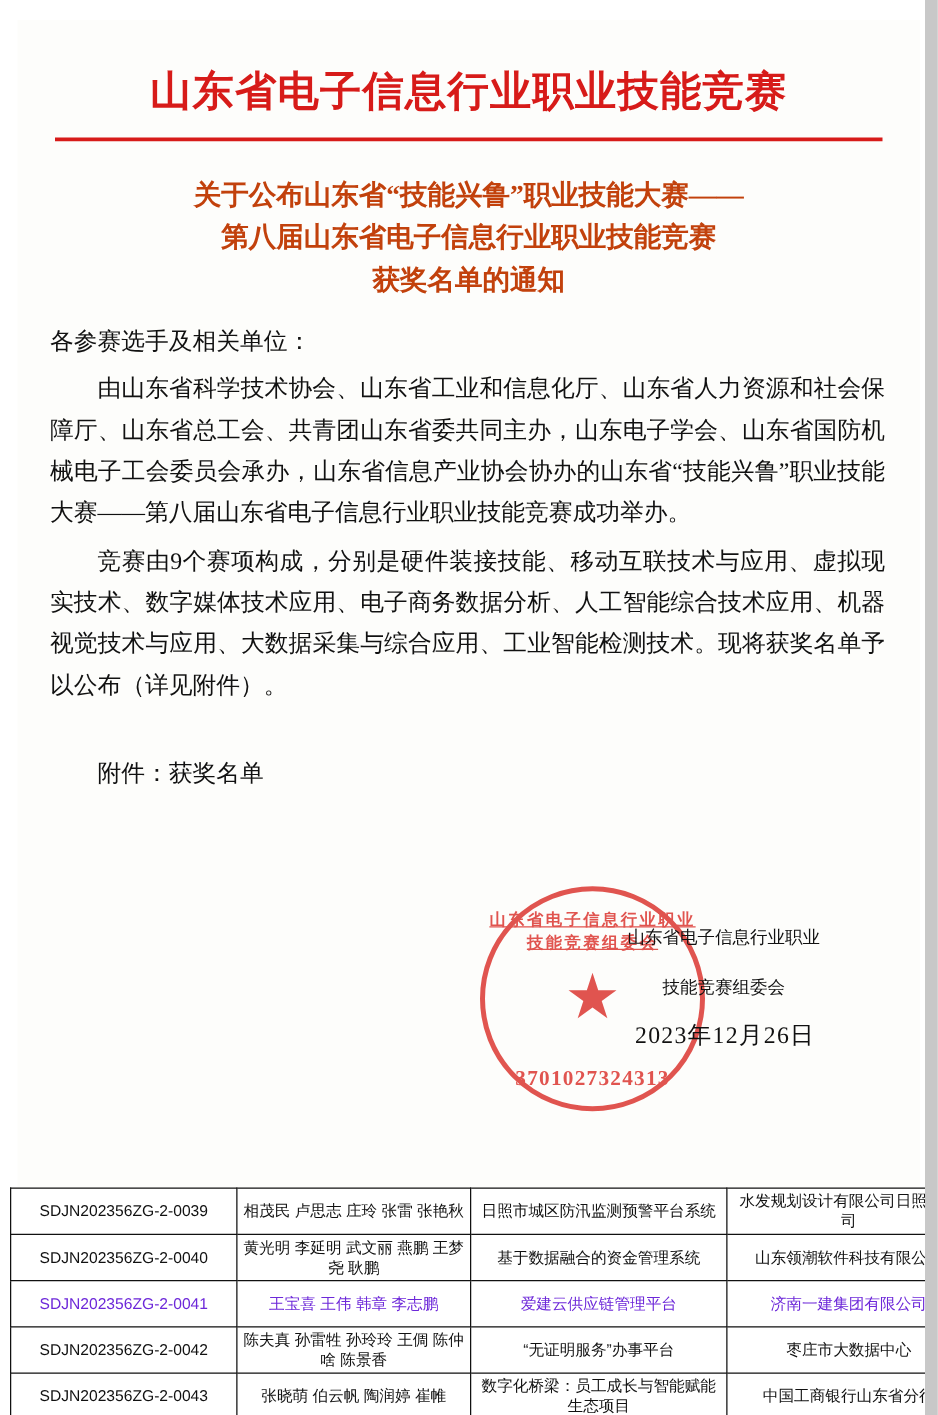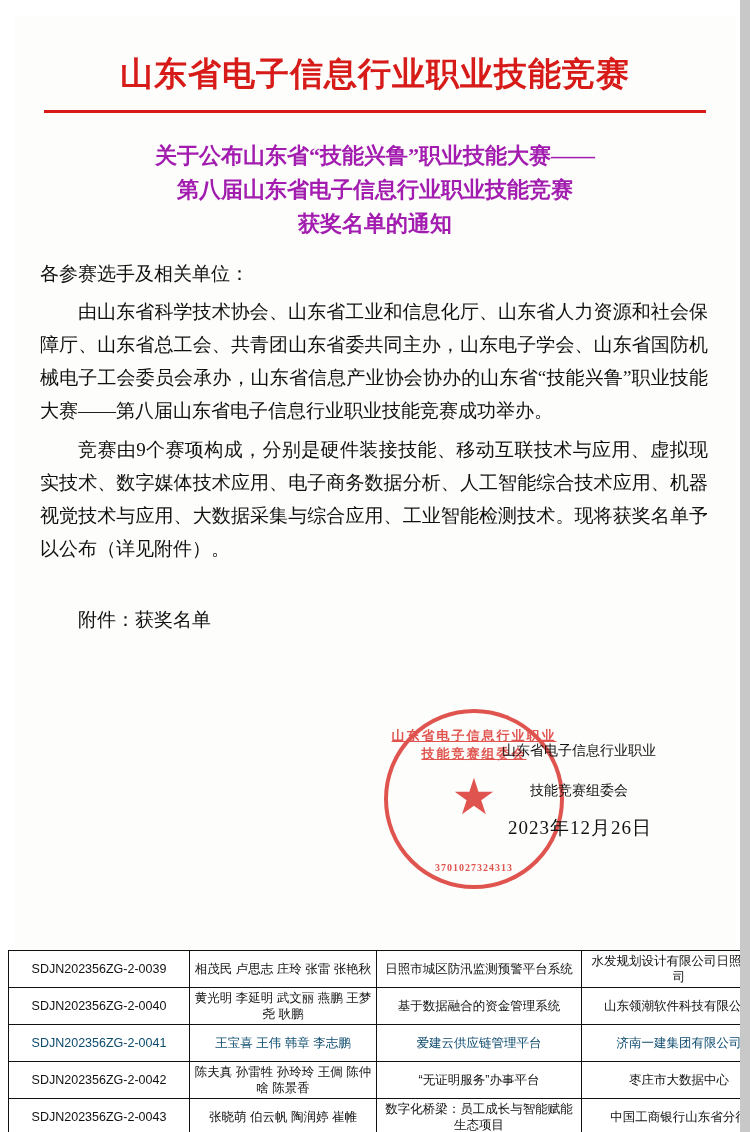--- a/index.html
+++ b/index.html
@@ -57,7 +57,7 @@
     font-weight: bold;
     font-size: 22px;
     line-height: 34px;
-    color: #a21caf;
+    color: #c2410c;
   }
   .doc-title div { white-space: nowrap; }
   .salutation {

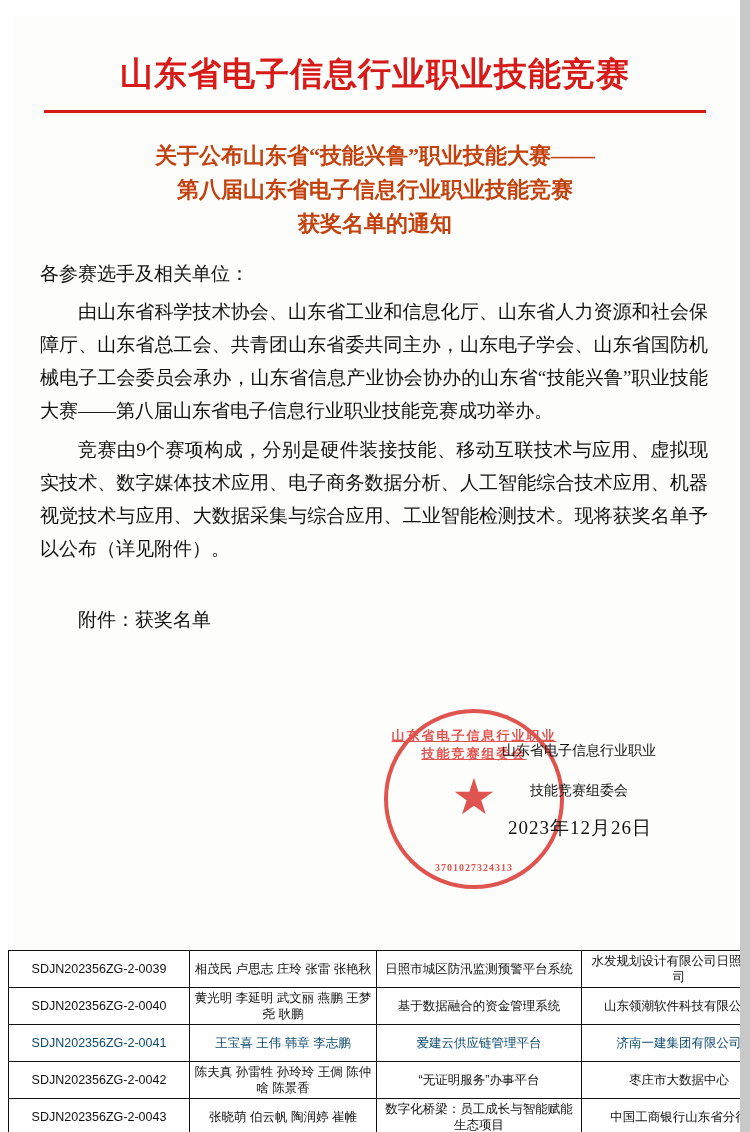--- a/index.html
+++ b/index.html
@@ -141,7 +141,7 @@
     letter-spacing: 2px;
   }
   .seal-top-text { top: 14px; text-decoration: underline; }
-  .seal-bottom-text { bottom: 12px; font-size: 10px; letter-spacing: 1px; }
+  .seal-bottom-text { bottom: 12px; font-size: 17px; letter-spacing: 1px; }
   
   .table-wrap {
     position: absolute;

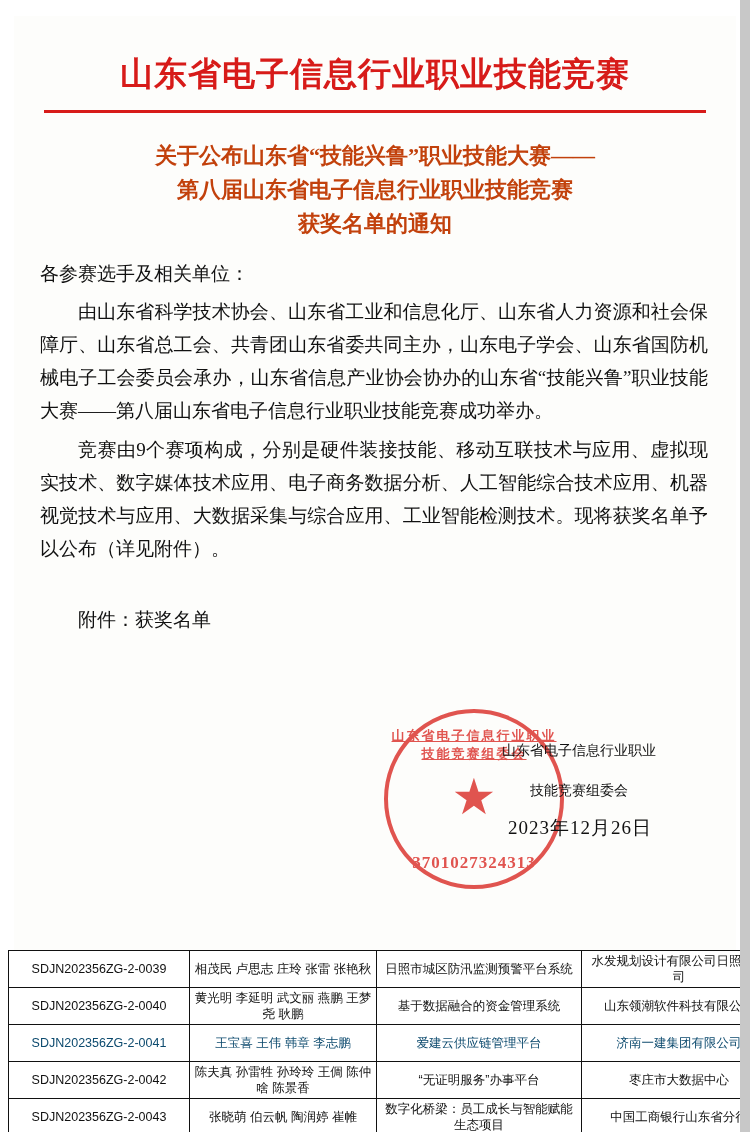--- a/index.html
+++ b/index.html
@@ -171,7 +171,7 @@
   td.col-names { width: 178px; }
   td.col-project { width: 196px; }
   td.col-org { width: 186px; }
-  tr.highlight td { color: #0c4a6e; }
+  tr.highlight td { color: #6d28d9; }
 </style>
 </head>
 <body>

